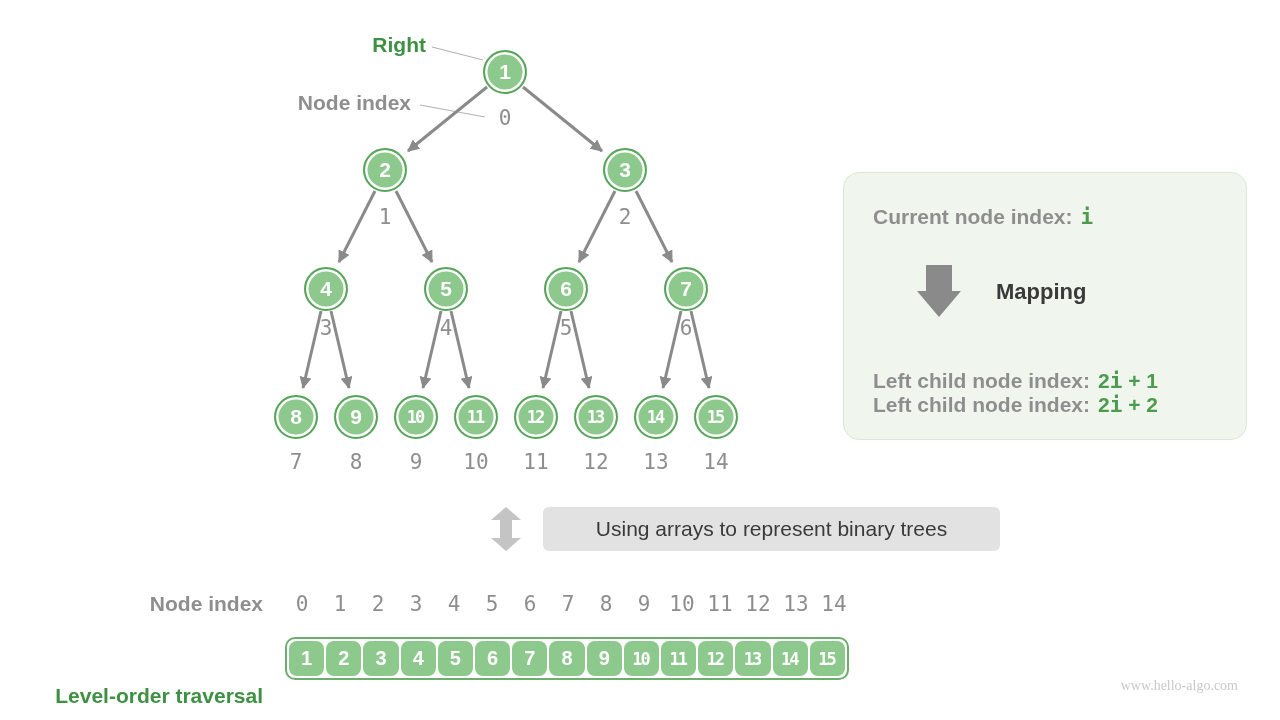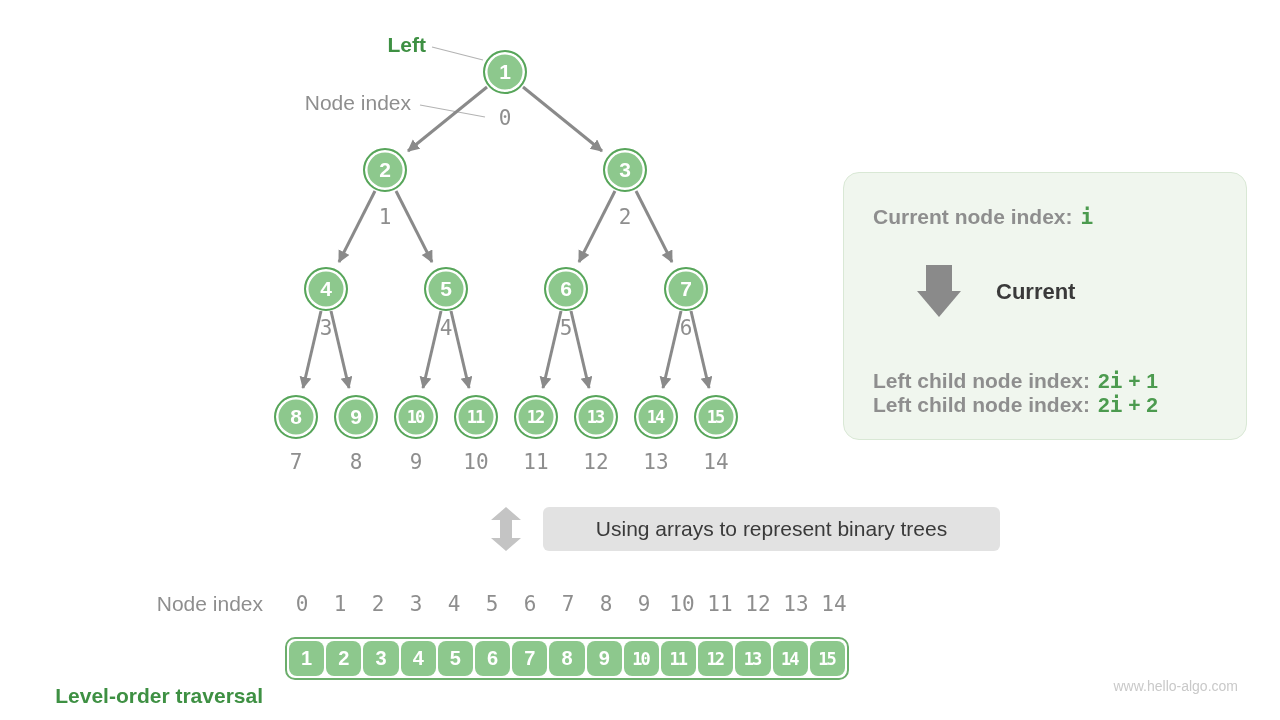--- a/index.html
+++ b/index.html
@@ -108,7 +108,7 @@
     <line class="edge" x1="691" y1="311" x2="709" y2="388" marker-end="url(#arrow)"></line>
   </svg>
 
-  <div class="green-label" style="left:330px; top:33px; width:96px; text-align:right;">Left</div>
+  <div class="green-label" style="left:330px; top:33px; width:96px; text-align:right;">Right</div>
   <div class="gray-label" style="left:287px; top:91px; width:124px; text-align:right;">Node index</div>
 
   <div class="tnode" style="left:483px; top:50px;">1</div>

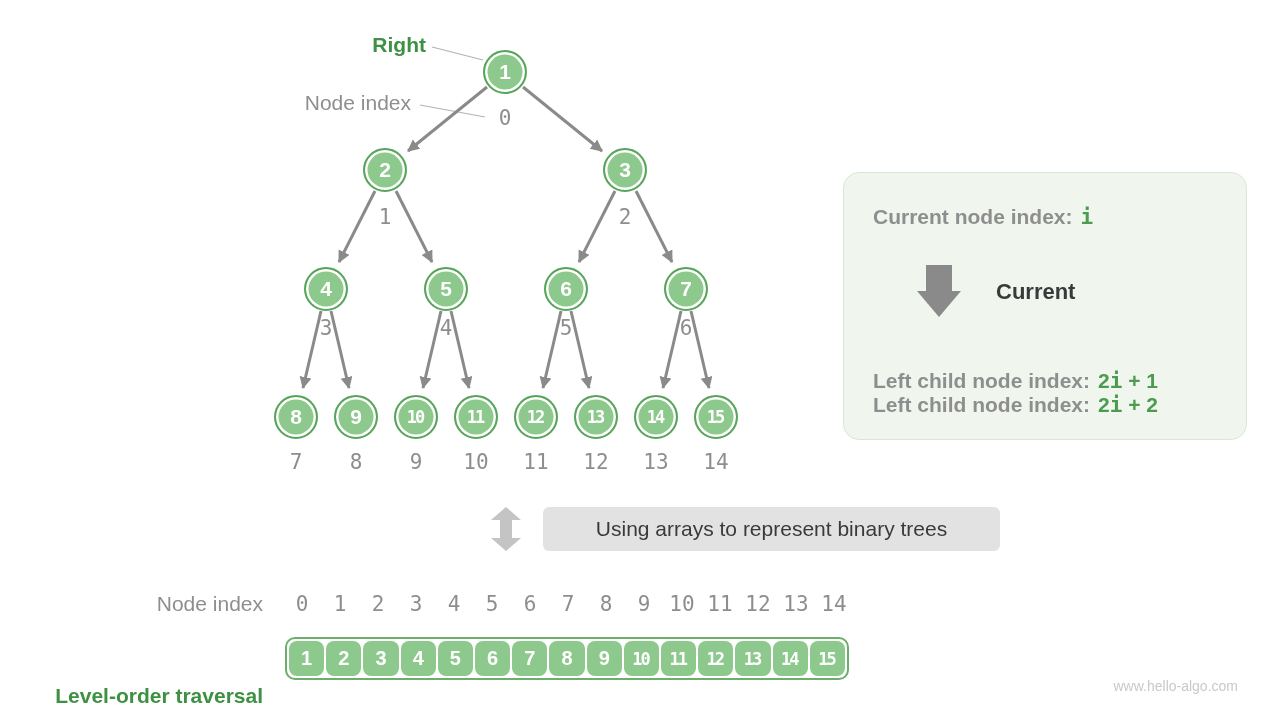--- a/index.html
+++ b/index.html
@@ -26,7 +26,7 @@
   }
 
   .green-label { position:absolute; color:var(--green-text,#3e9043); font-weight:700; font-size:21px; }
-  .gray-label  { position:absolute; color:var(--gray-text,#8e8e8e);  font-weight:400; font-size:21px; }
+  .gray-label  { position:absolute; color:var(--gray-text,#8e8e8e);  font-weight:700; font-size:21px; }
 
   .infobox {
     position:absolute; left:843px; top:172px; width:404px; height:268px;

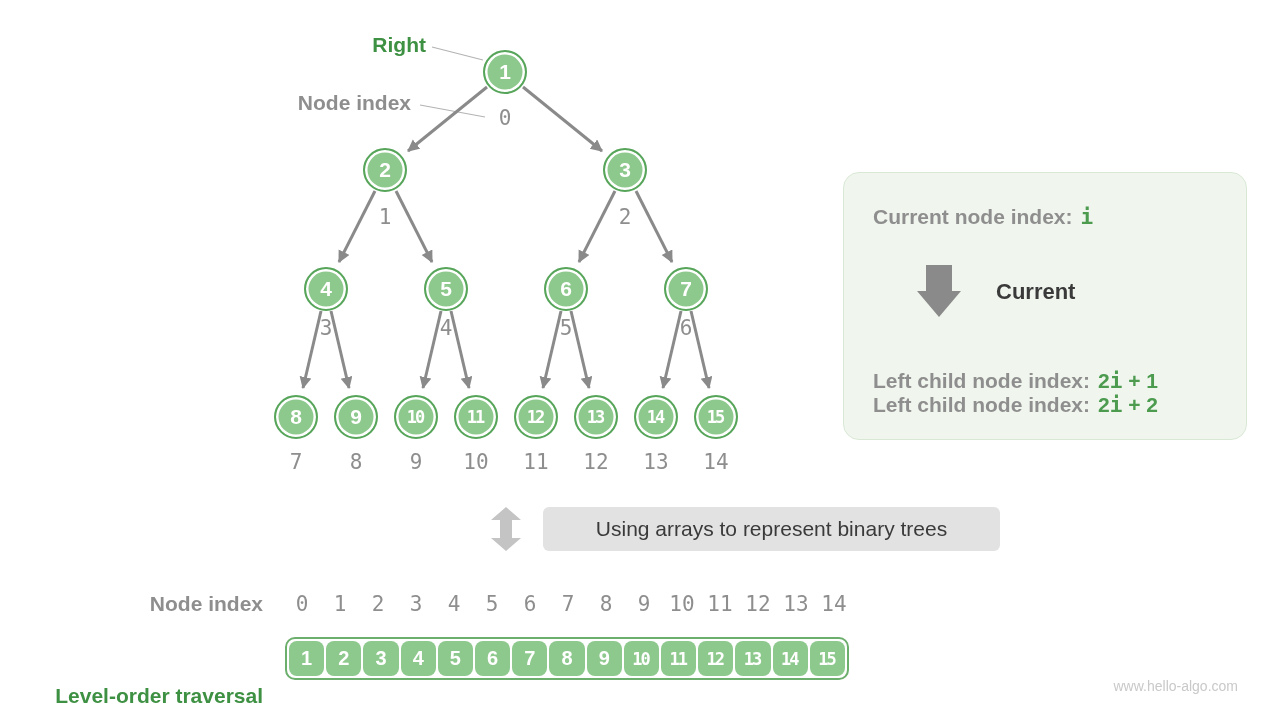--- a/index.html
+++ b/index.html
@@ -149,7 +149,7 @@
     </div>
     <div class="ib-shaft"></div>
     <div class="ib-head"></div>
-    <div class="ib-mapping">Current</div>
+    <div class="ib-mapping">Mapping</div>
     <div class="ib-line" style="left:29px; top:196px;">
       <span>Left child node index:</span><span class="ib-val"><span>2</span><span class="mono-i">i</span><span> + 1</span></span>
     </div>

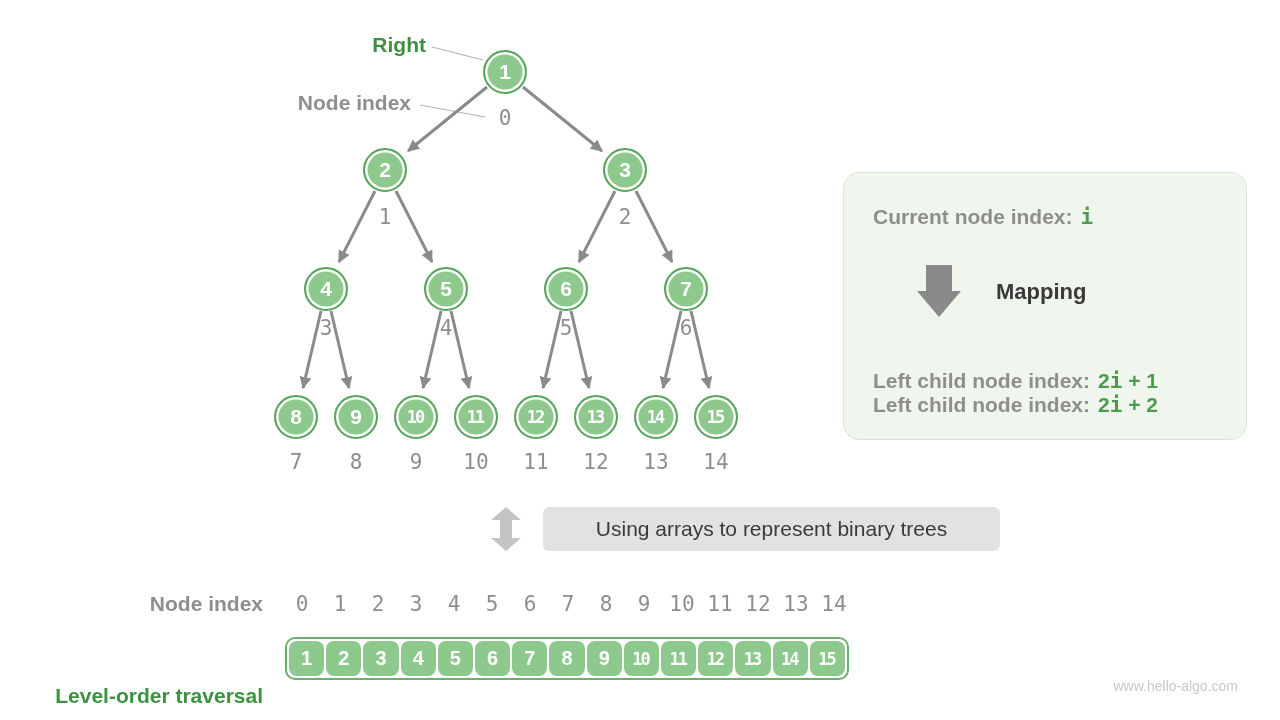--- a/index.html
+++ b/index.html
@@ -76,7 +76,7 @@
 
   .watermark {
     position:absolute; right:42px; top:678px;
-    font-family:Liberation Sans, sans-serif; font-size:14px; color:var(--watermark-gray,#c9c9c9);
+    font-family:Liberation Serif, serif; font-size:14px; color:var(--watermark-gray,#c9c9c9);
   }
 </style>
 </head>

